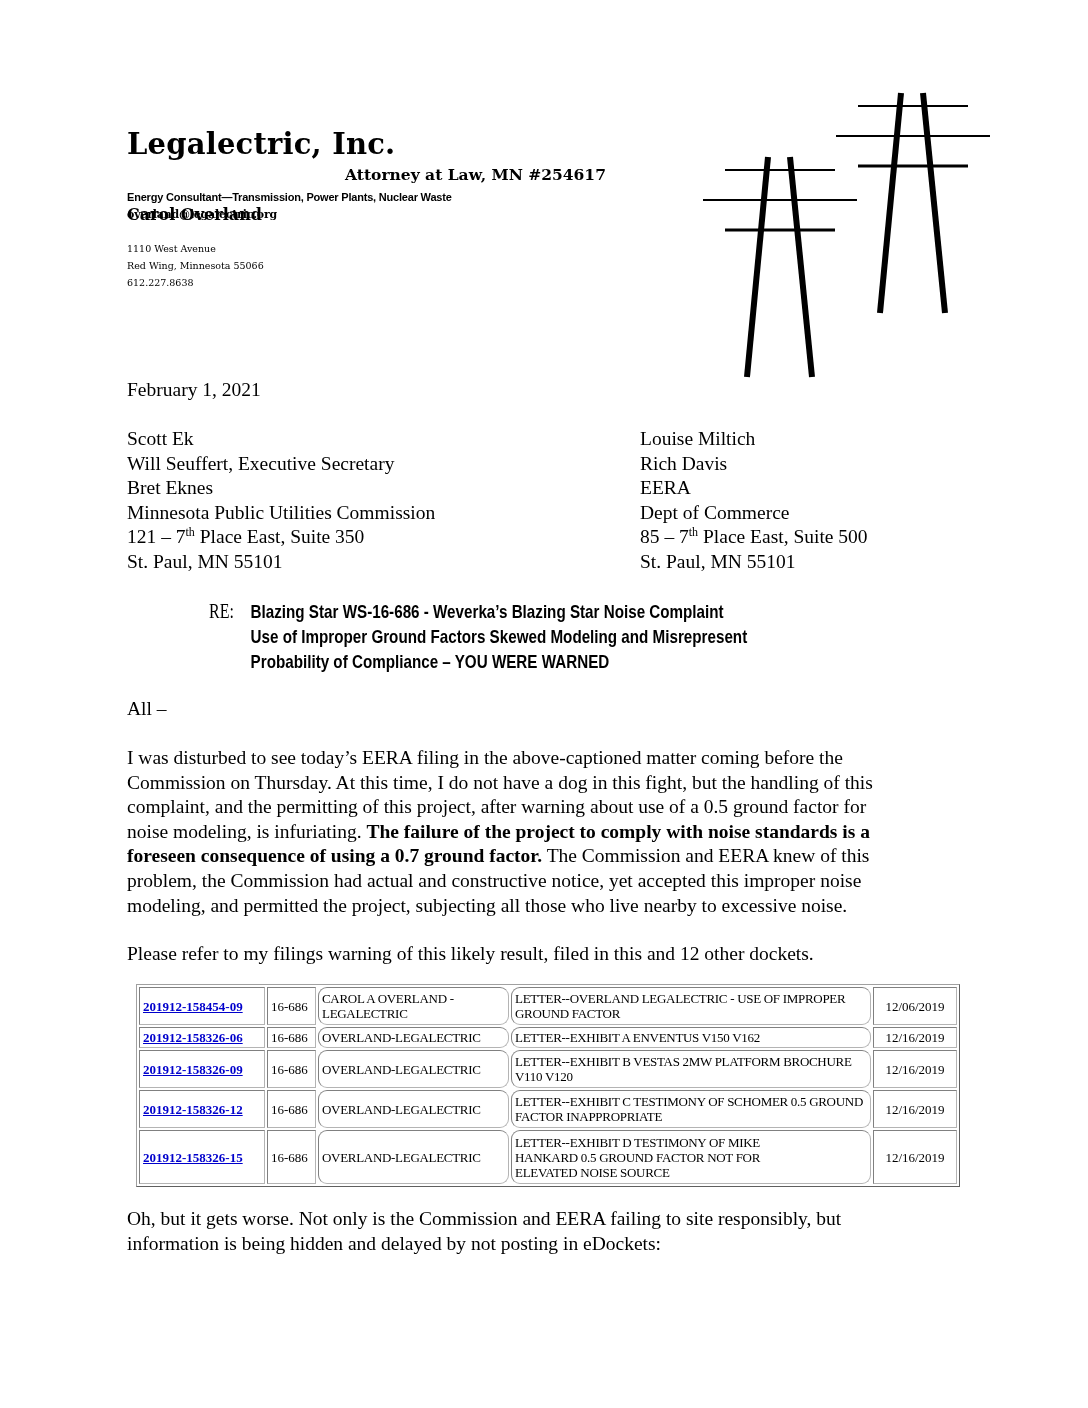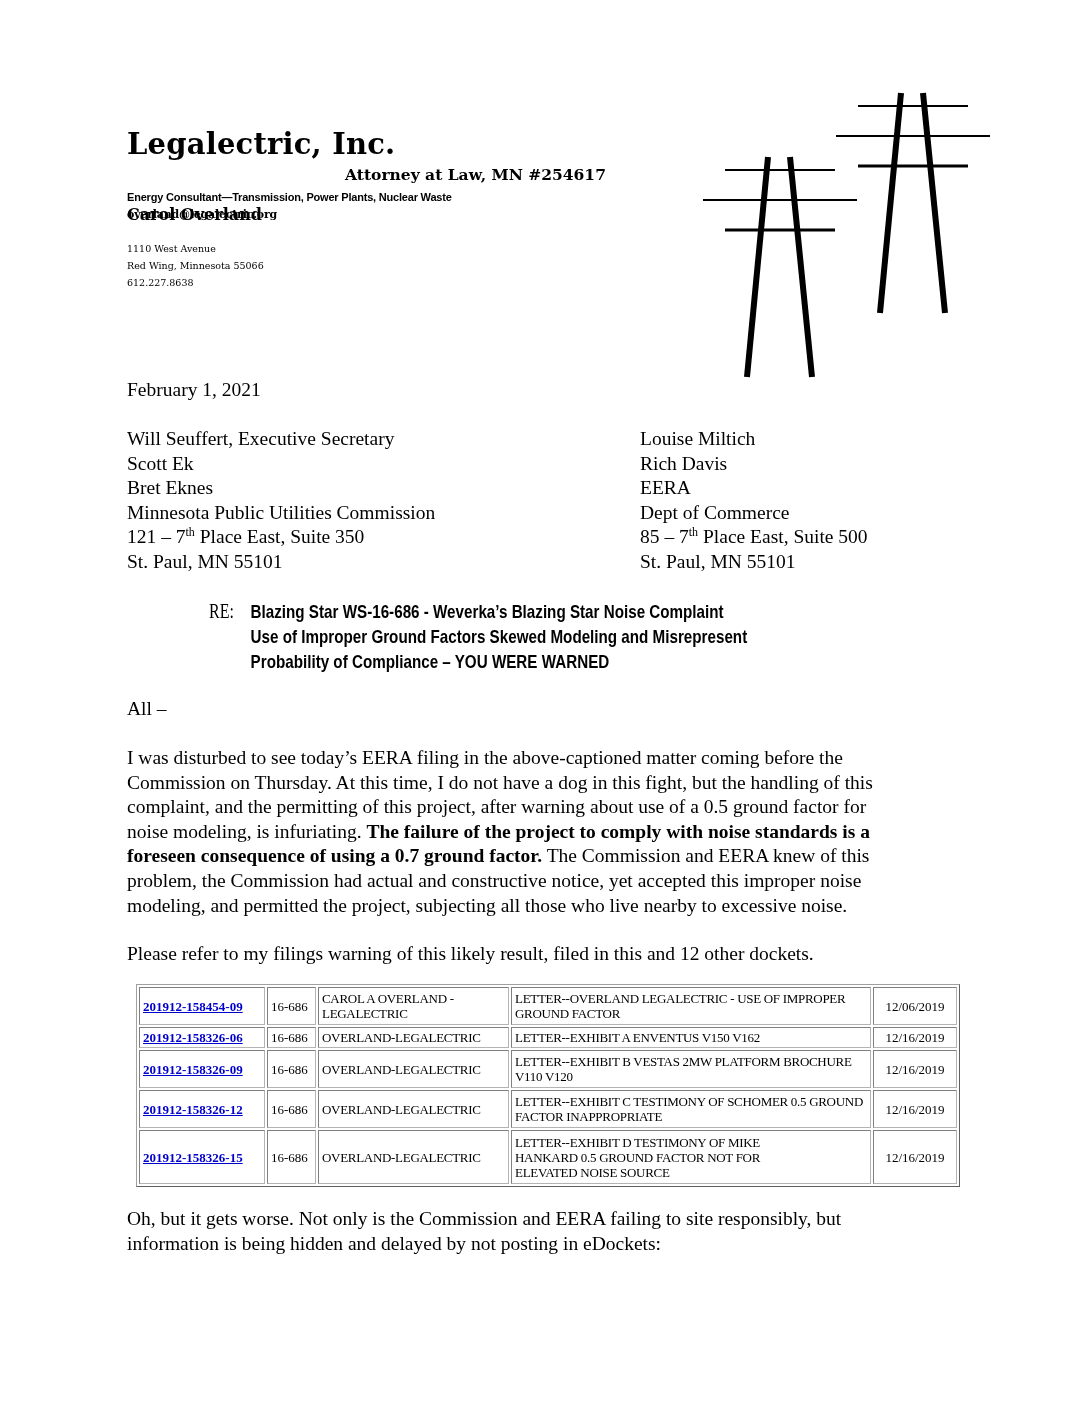--- a/index.html
+++ b/index.html
@@ -90,8 +90,8 @@
 <div class="abs serif date">February 1, 2021</div>
 
 <div class="abs serif addr-left">
+  <div>Scott Ek</div>
   <div>Will Seuffert, Executive Secretary</div>
-  <div>Scott Ek</div>
   <div>Bret Eknes</div>
   <div>Minnesota Public Utilities Commission</div>
   <div><span>121 – 7</span><sup>th</sup><span> Place East, Suite 350</span></div>

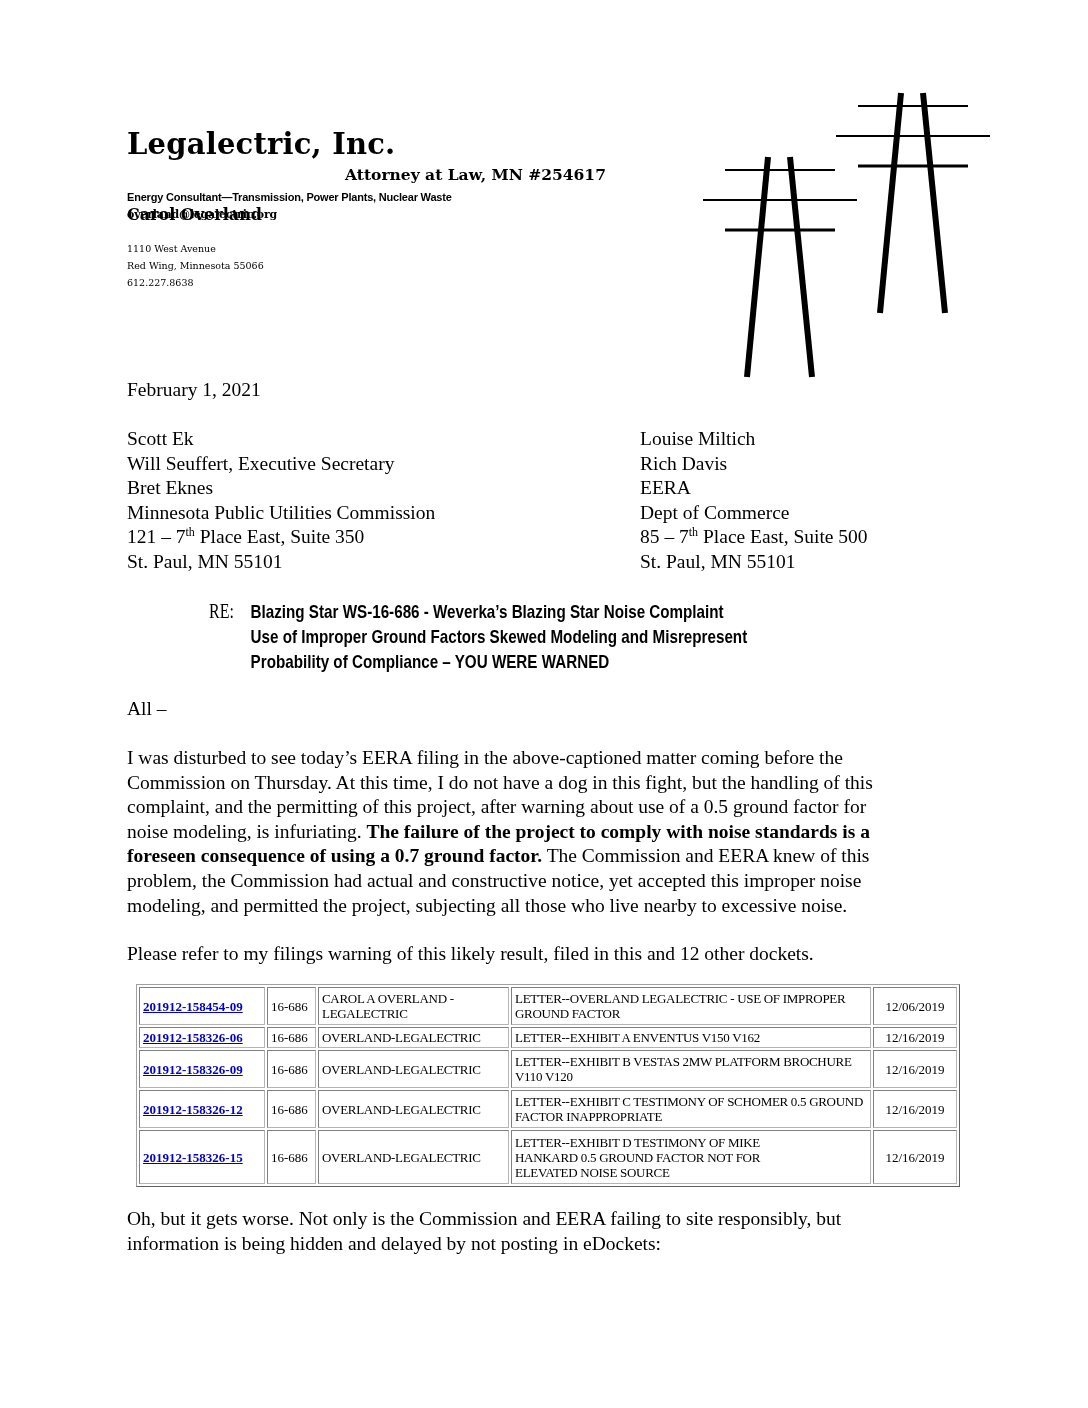--- a/index.html
+++ b/index.html
@@ -47,7 +47,7 @@
   .filings td.col-desc { width: 352px; white-space: normal; }
   .filings td.col-date { width: 76px; text-align: center; }
   .filings a { color: #0000cc; text-decoration: underline; font-weight: bold; }
-  .filings .caps { letter-spacing: -0.3px; }
+  .filings .caps { letter-spacing: -0.3px; border-radius: 9px; }
   .filings tr.r0 td { height: 34px; }
   .filings tr.r1 td { height: 17px; }
   .filings tr.r2 td { height: 34px; }

